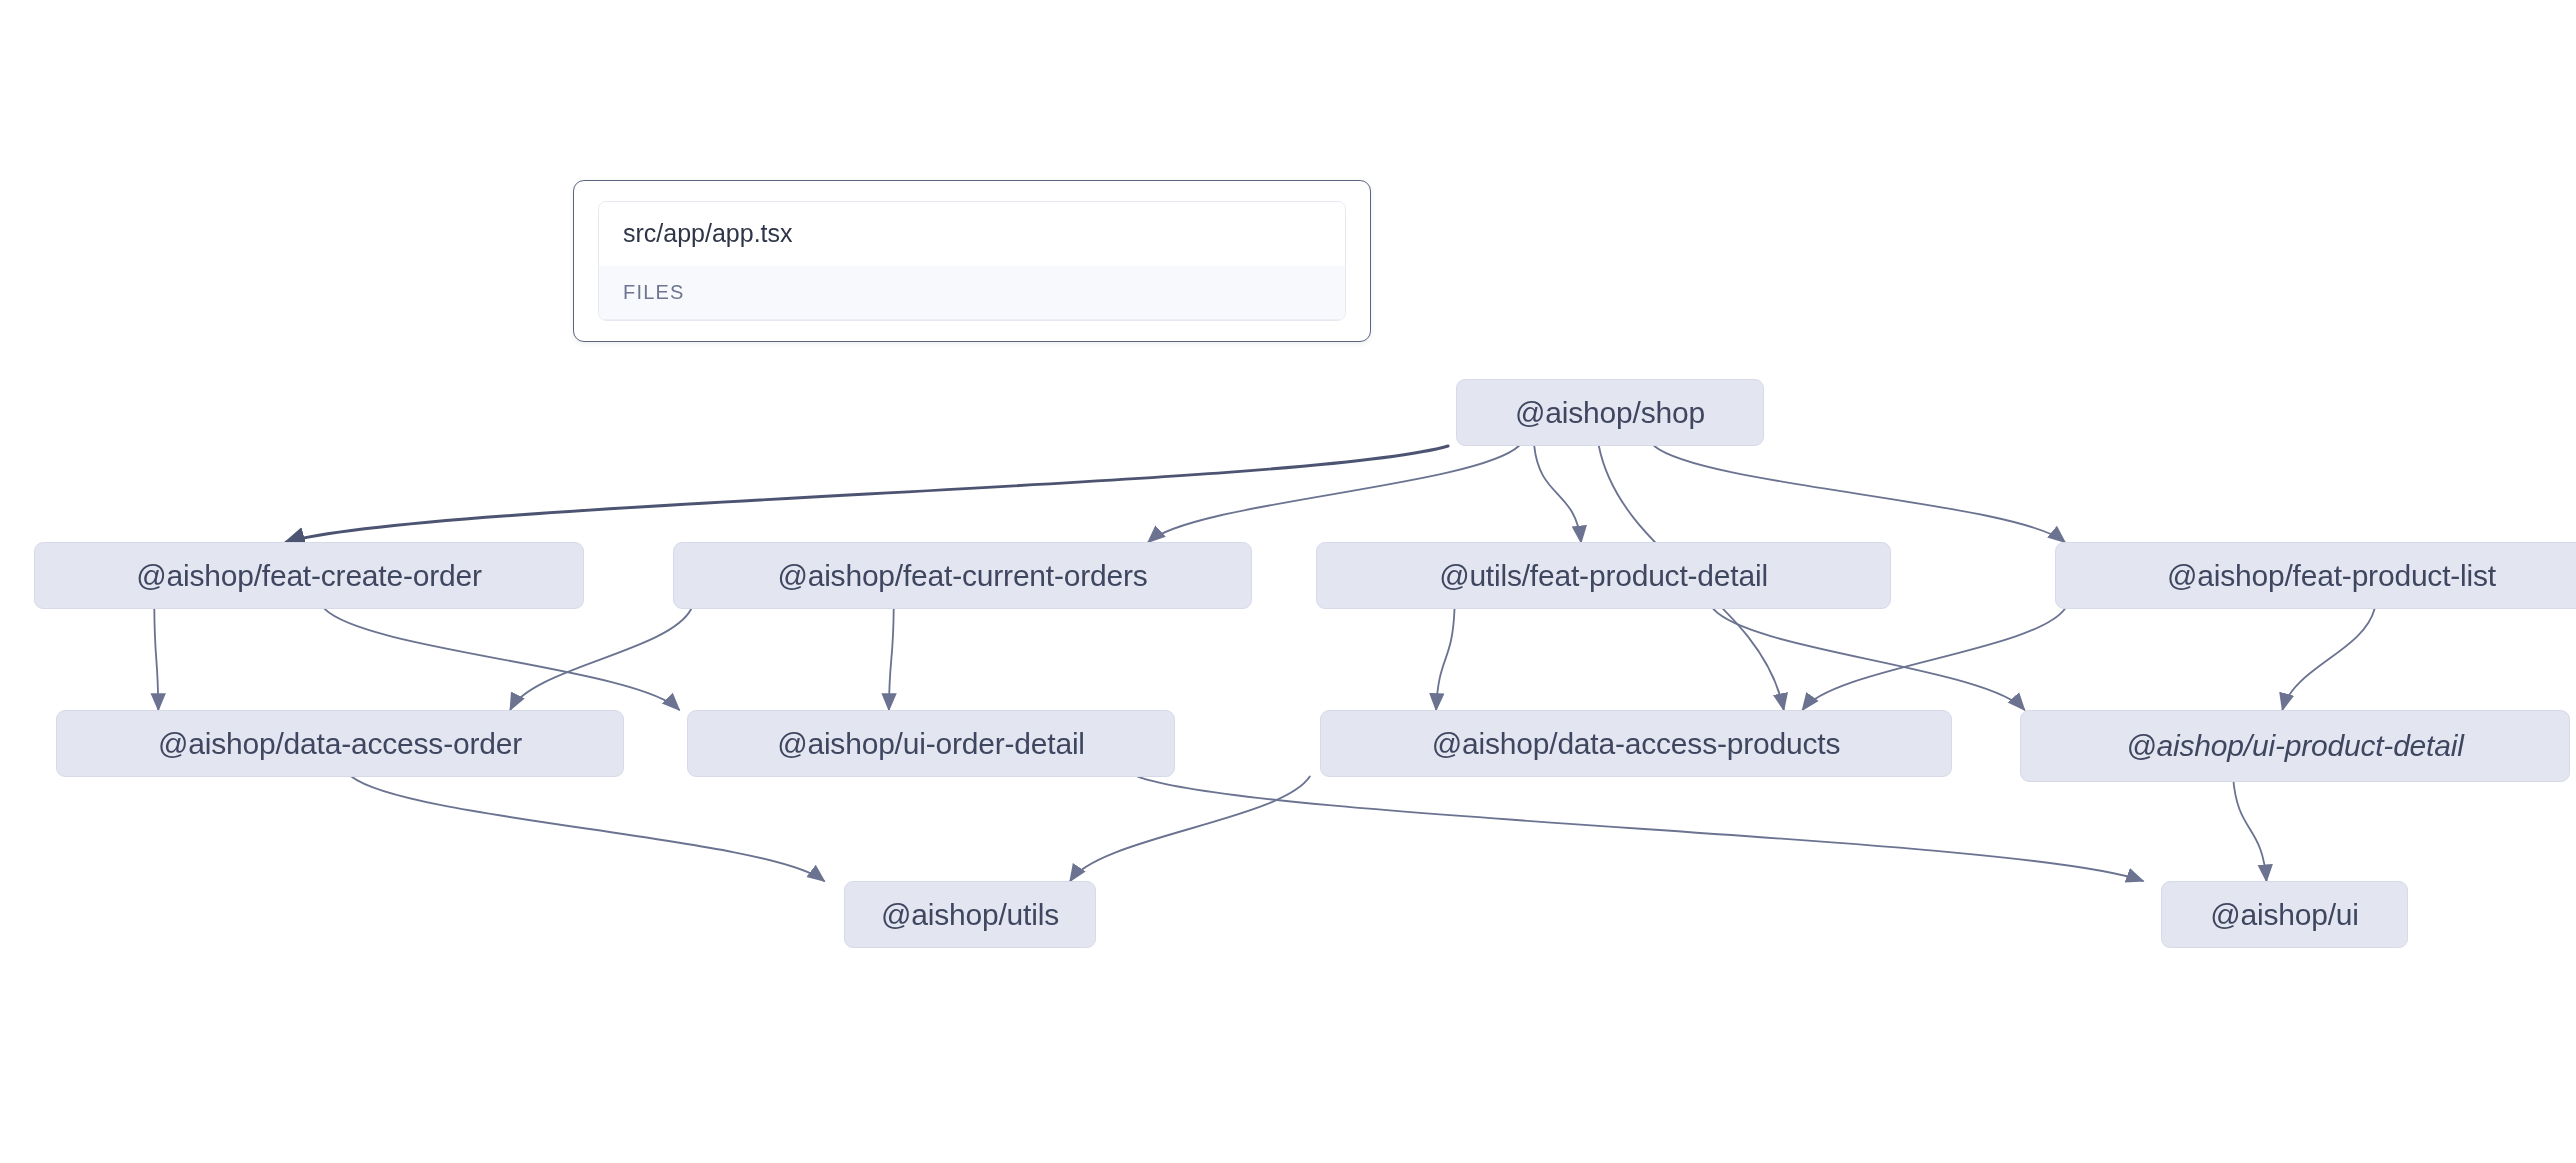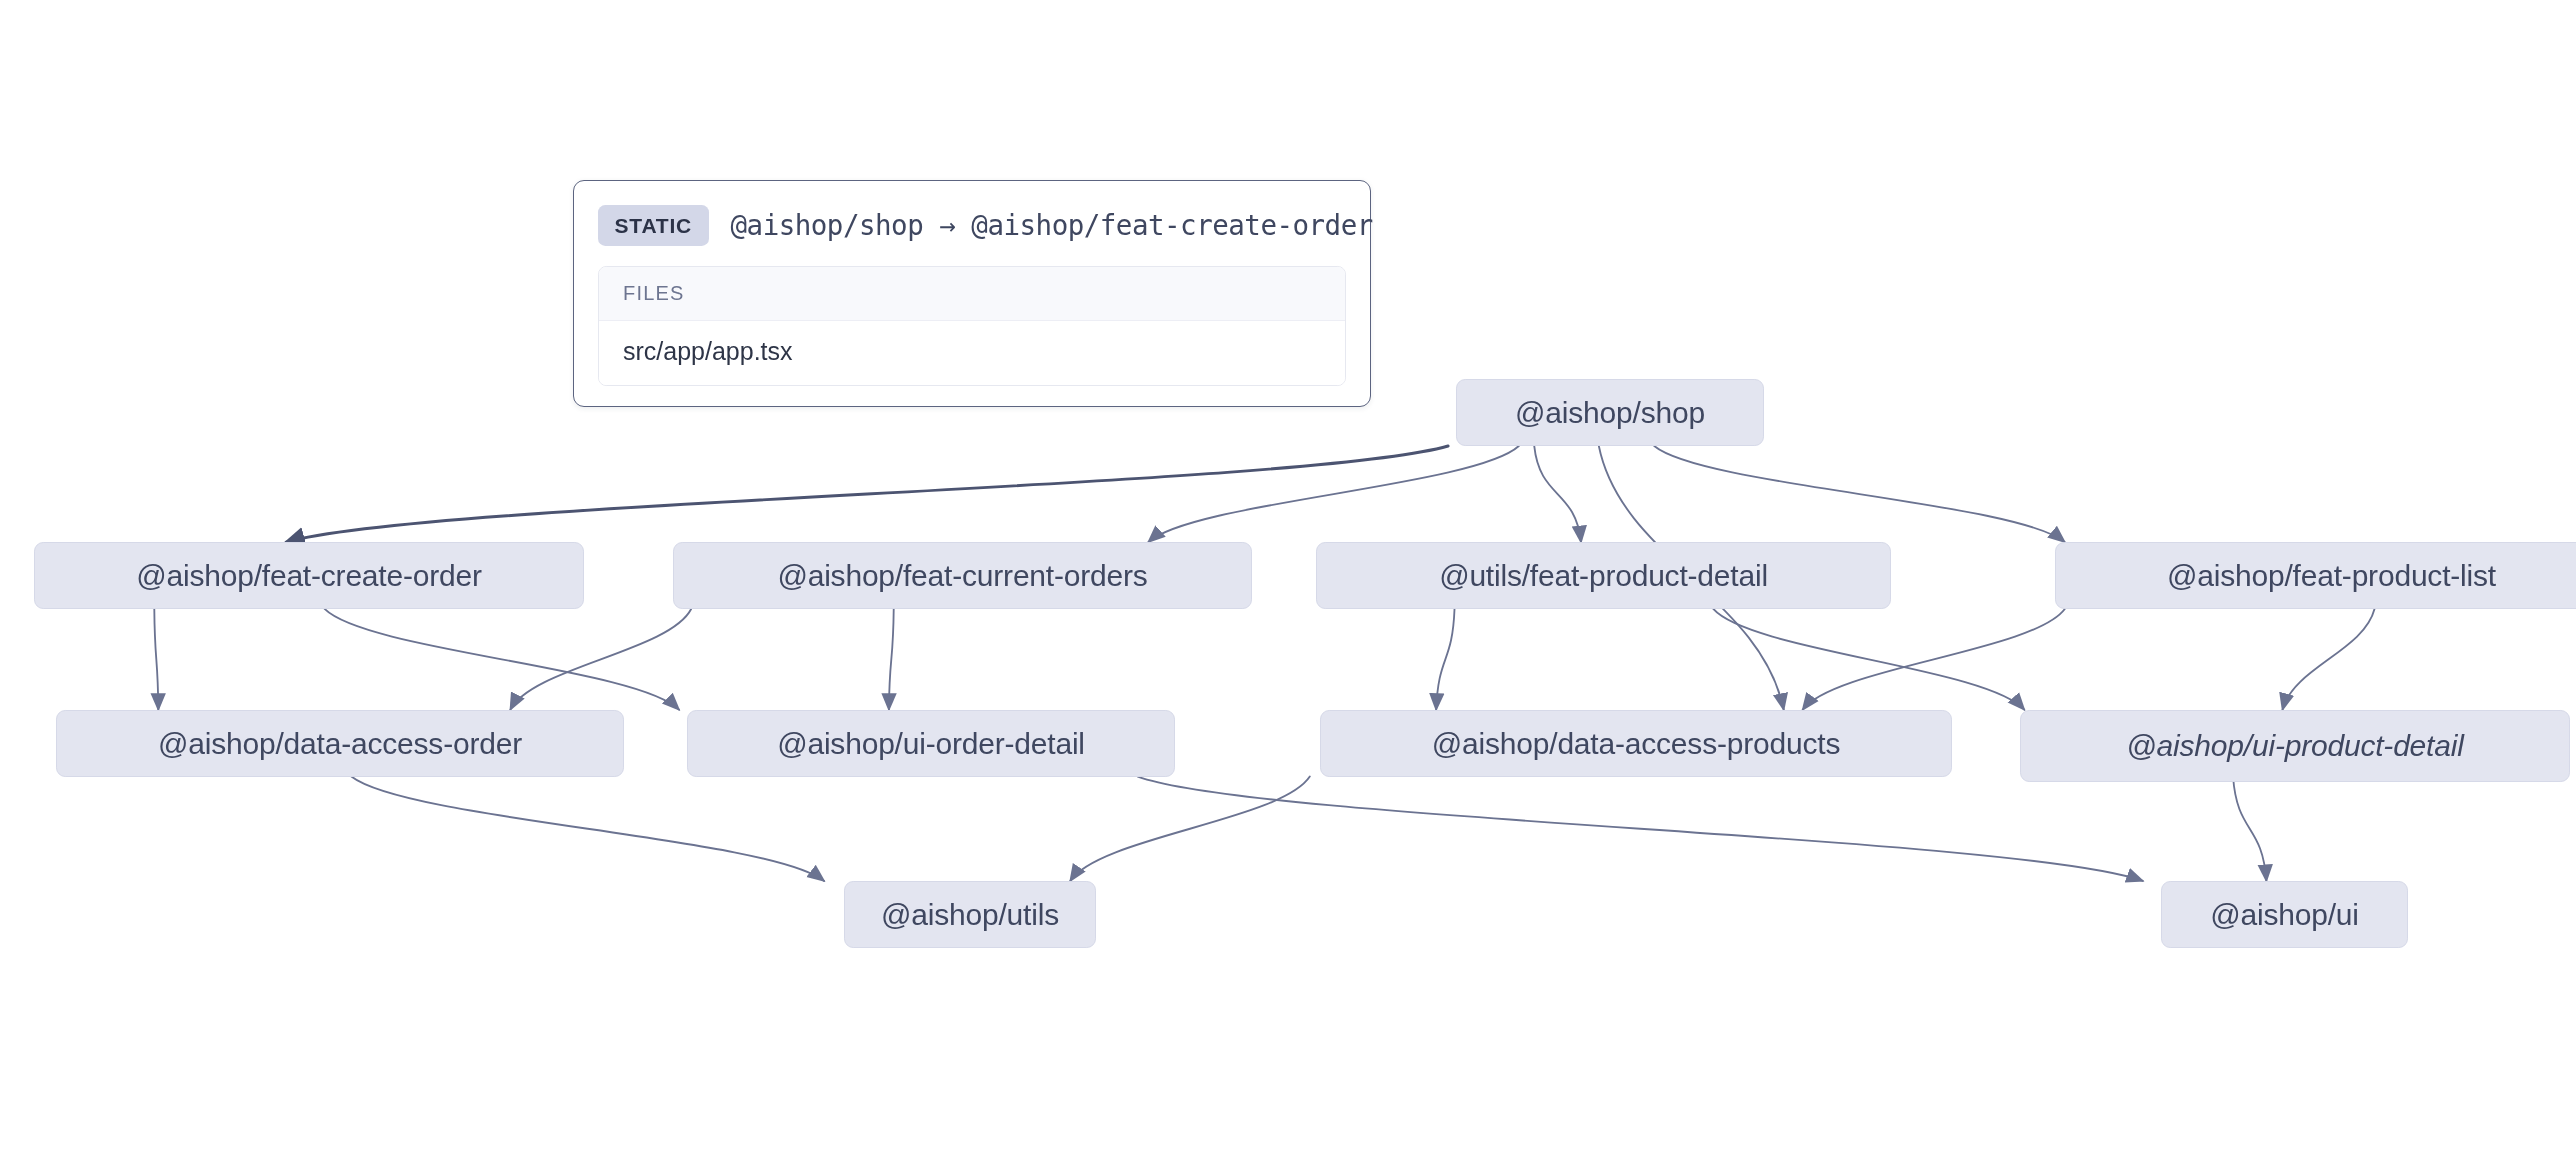--- a/index.html
+++ b/index.html
@@ -170,10 +170,6 @@
     </div>
 
   <div id="detail-card">
-    <div id="card-head">
-      <span id="static-badge">STATIC</span>
-      <span id="card-route">@aishop/shop → @aishop/feat-create-order</span>
-    </div>
     <div id="files-box">
       <div id="files-header">FILES</div>
       <div id="files-list">

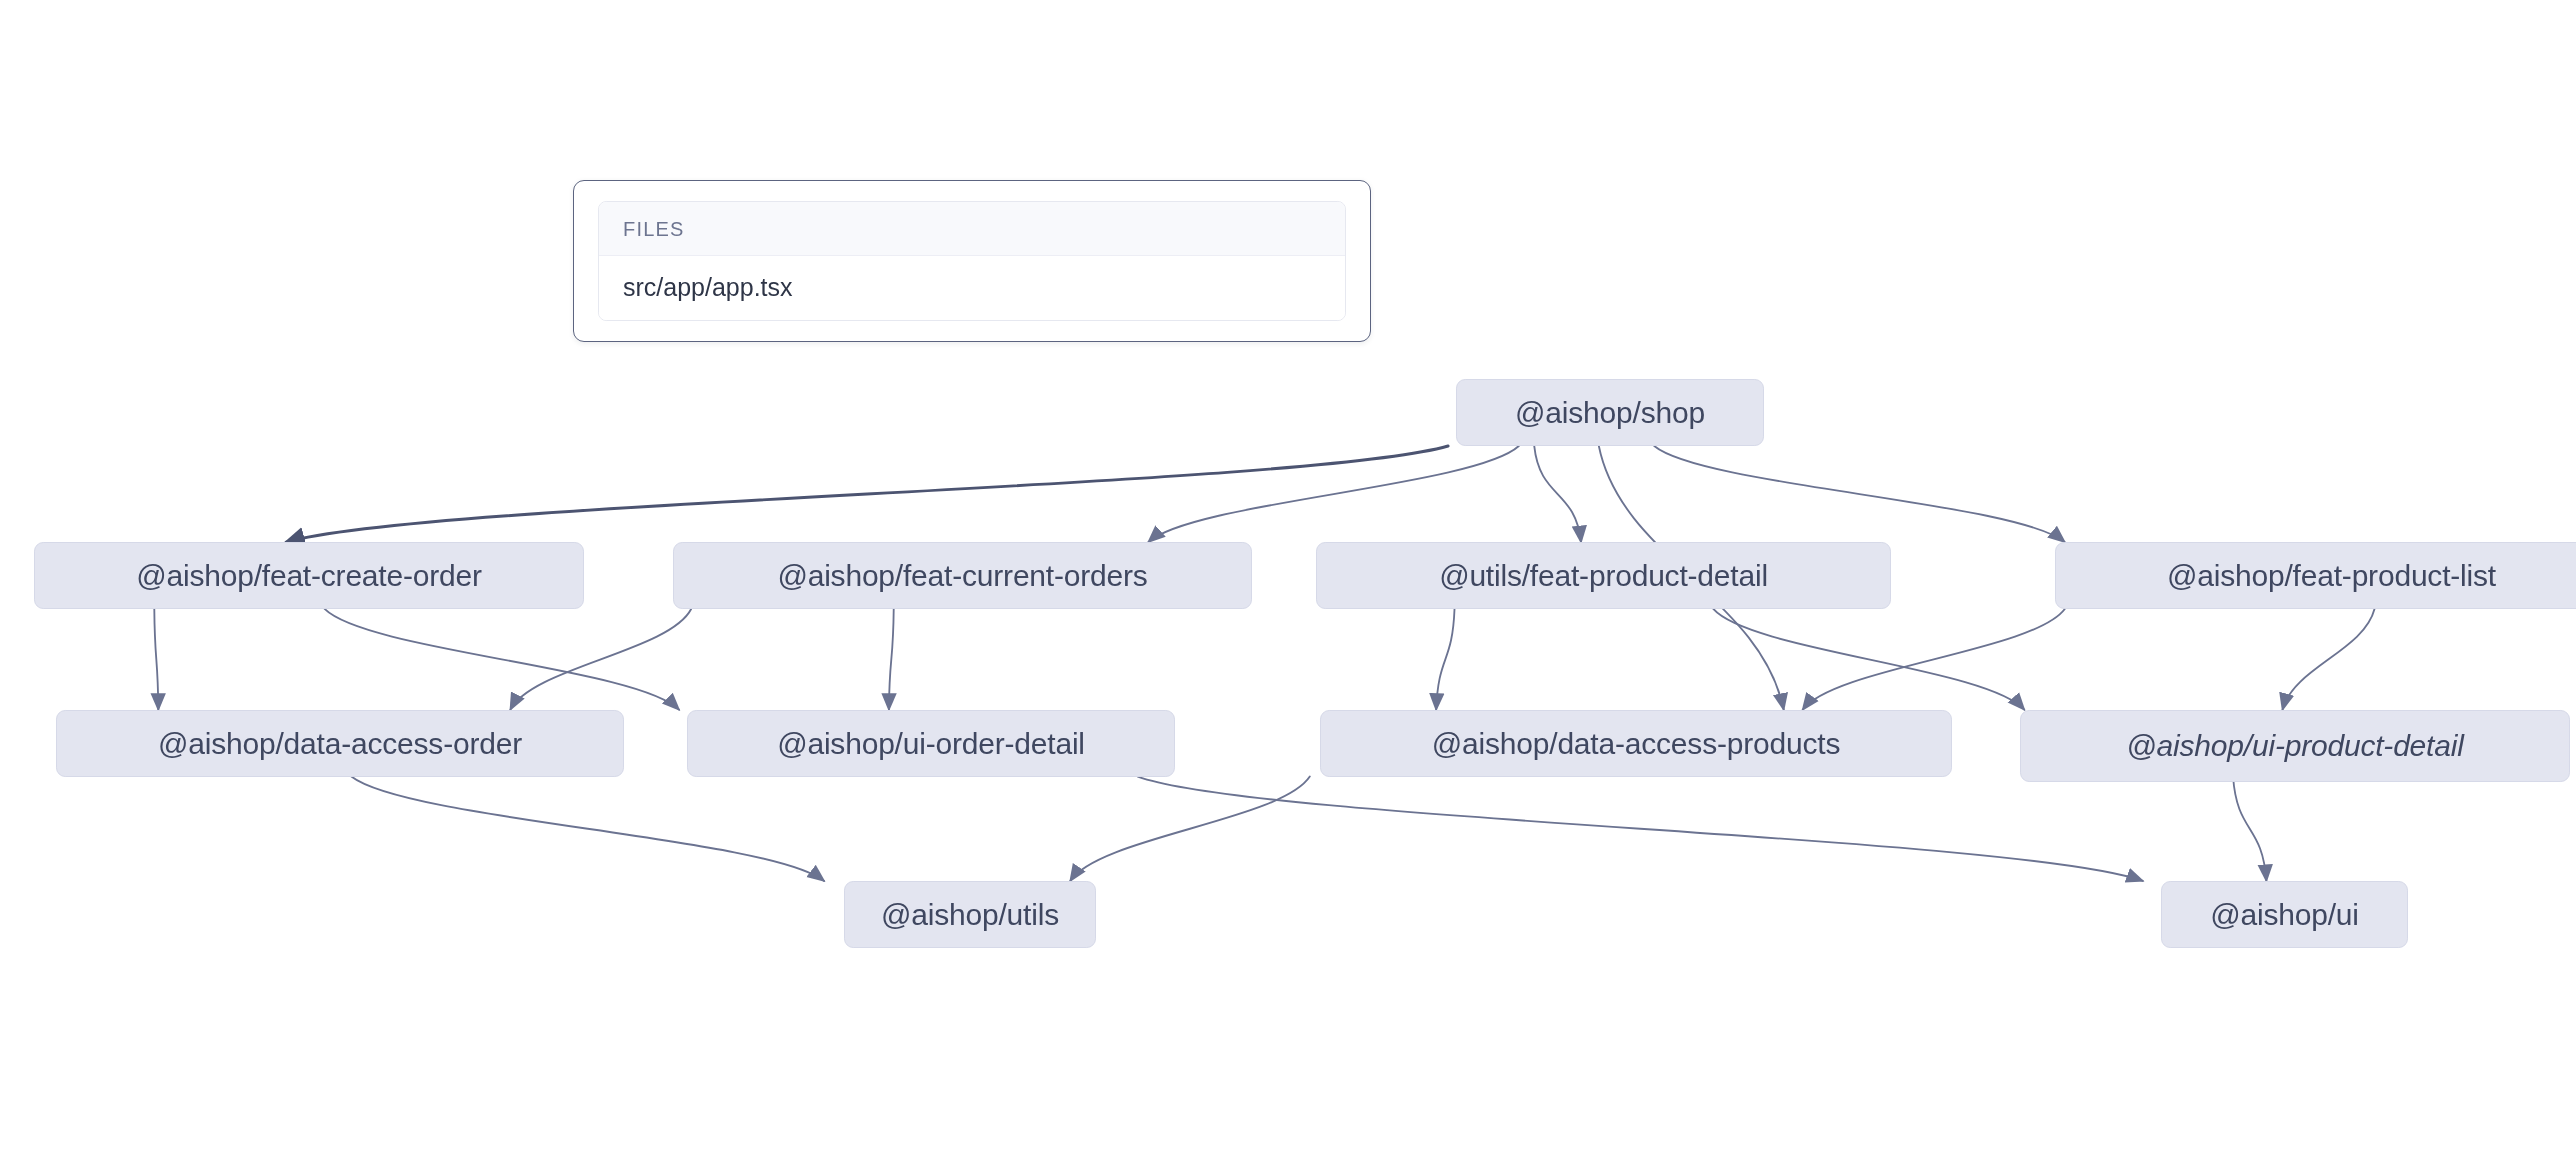--- a/index.html
+++ b/index.html
@@ -171,10 +171,10 @@
 
   <div id="detail-card">
     <div id="files-box">
-      <div id="files-header">FILES</div>
       <div id="files-list">
           <div class="file-row">src/app/app.tsx</div>
         </div>
+      <div id="files-header">FILES</div>
     </div>
   </div>
 

